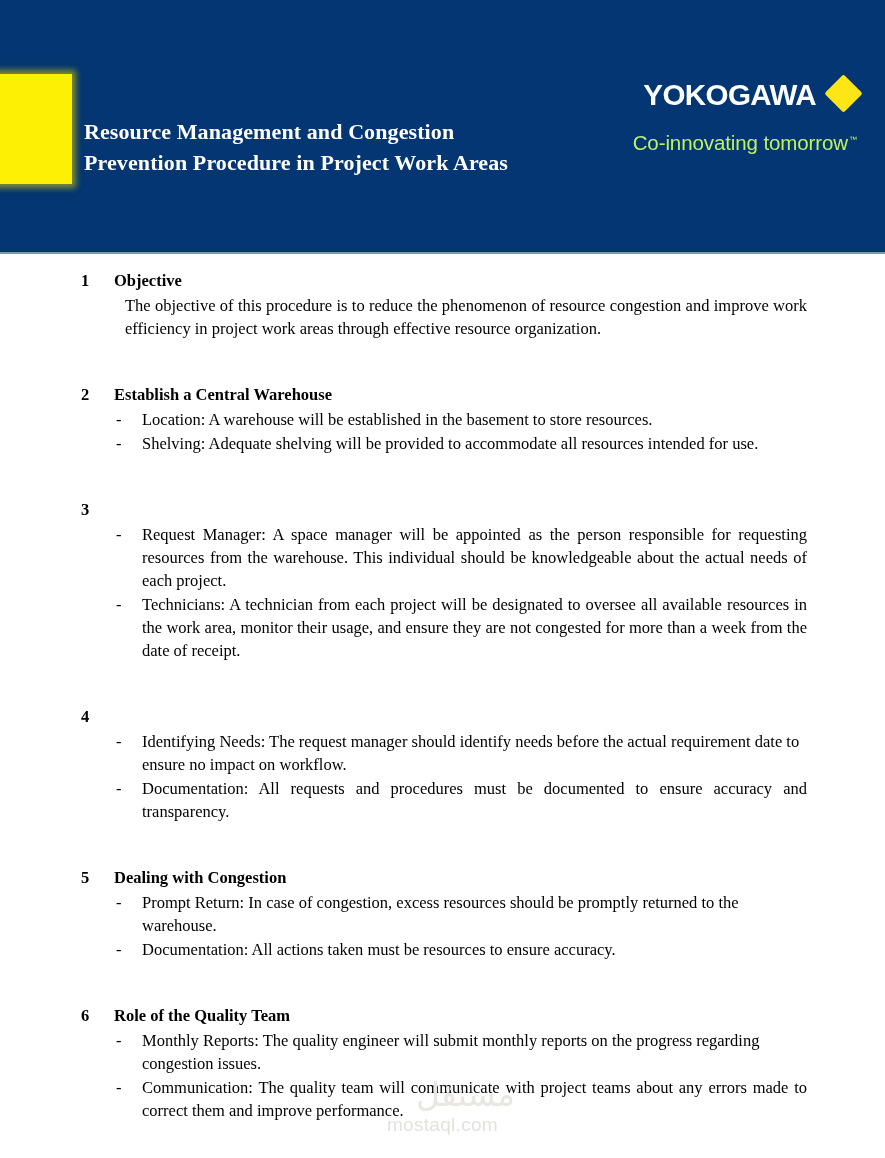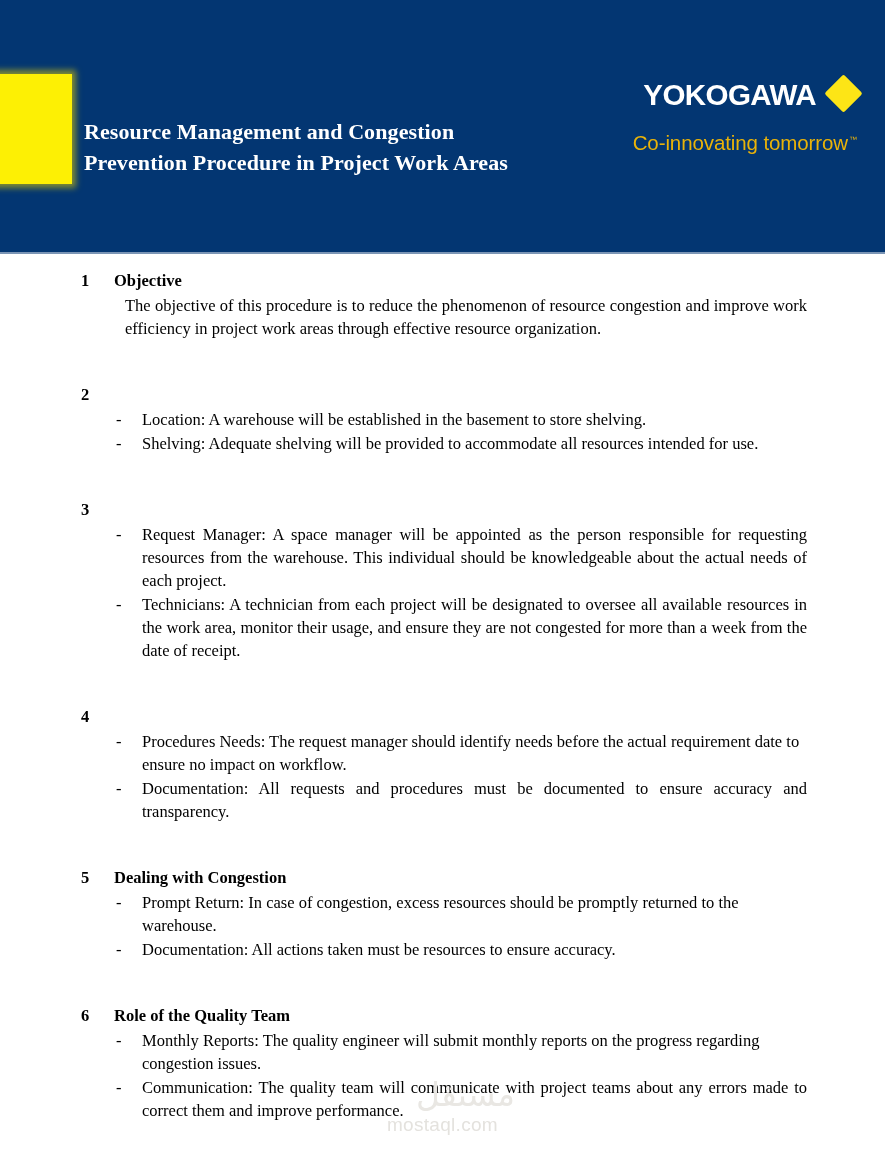--- a/index.html
+++ b/index.html
@@ -96,7 +96,7 @@
   }
   .brand-tagline {
     margin-top: 17px;
-    color: #eab308;
+    color: #bef264;
     font-family: "Liberation Sans", "DejaVu Sans", sans-serif;
     font-size: 20.5px;
     letter-spacing: -0.1px;

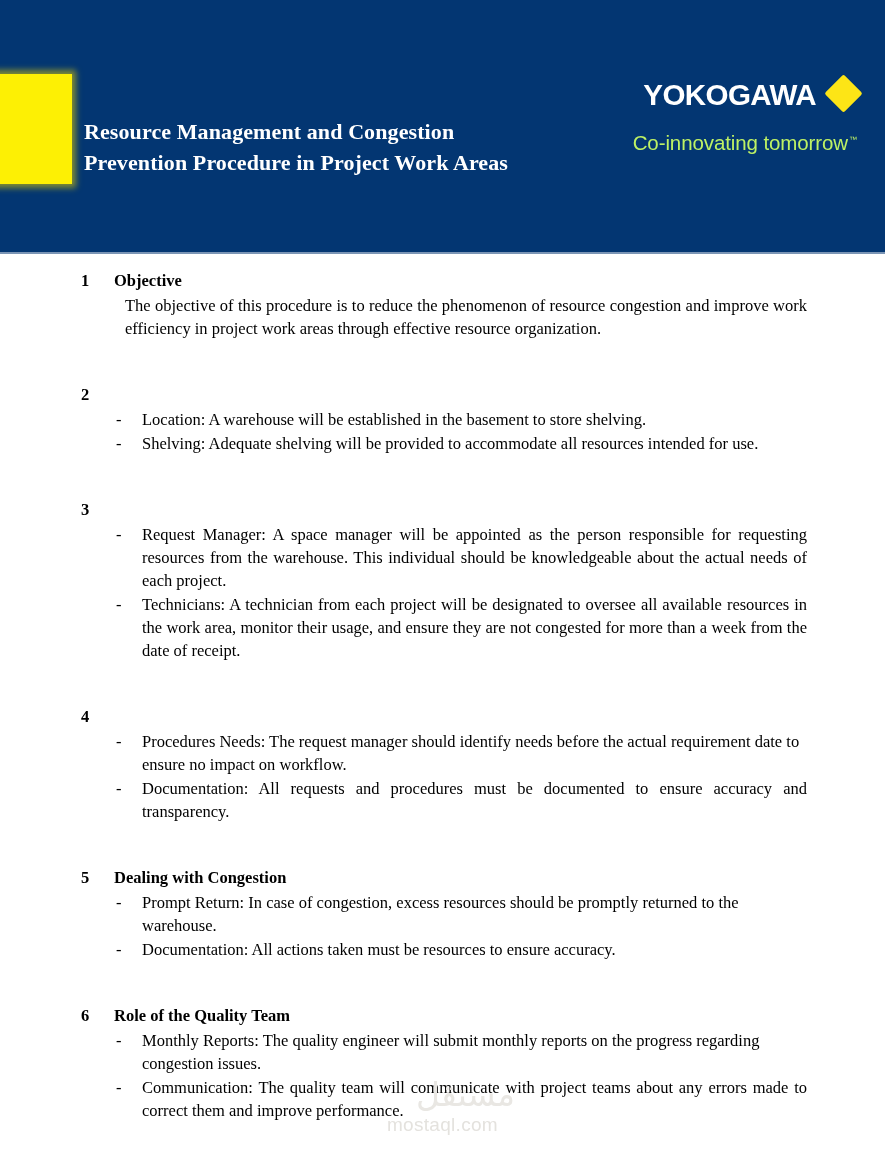--- a/index.html
+++ b/index.html
@@ -243,6 +243,7 @@
     <div class="section">
       <div class="sec-head">
         <span class="sec-num">2</span>
+        <span class="sec-title">Establish a Central Warehouse</span>
       </div>
       <div class="bullets">
         <div class="bullet">

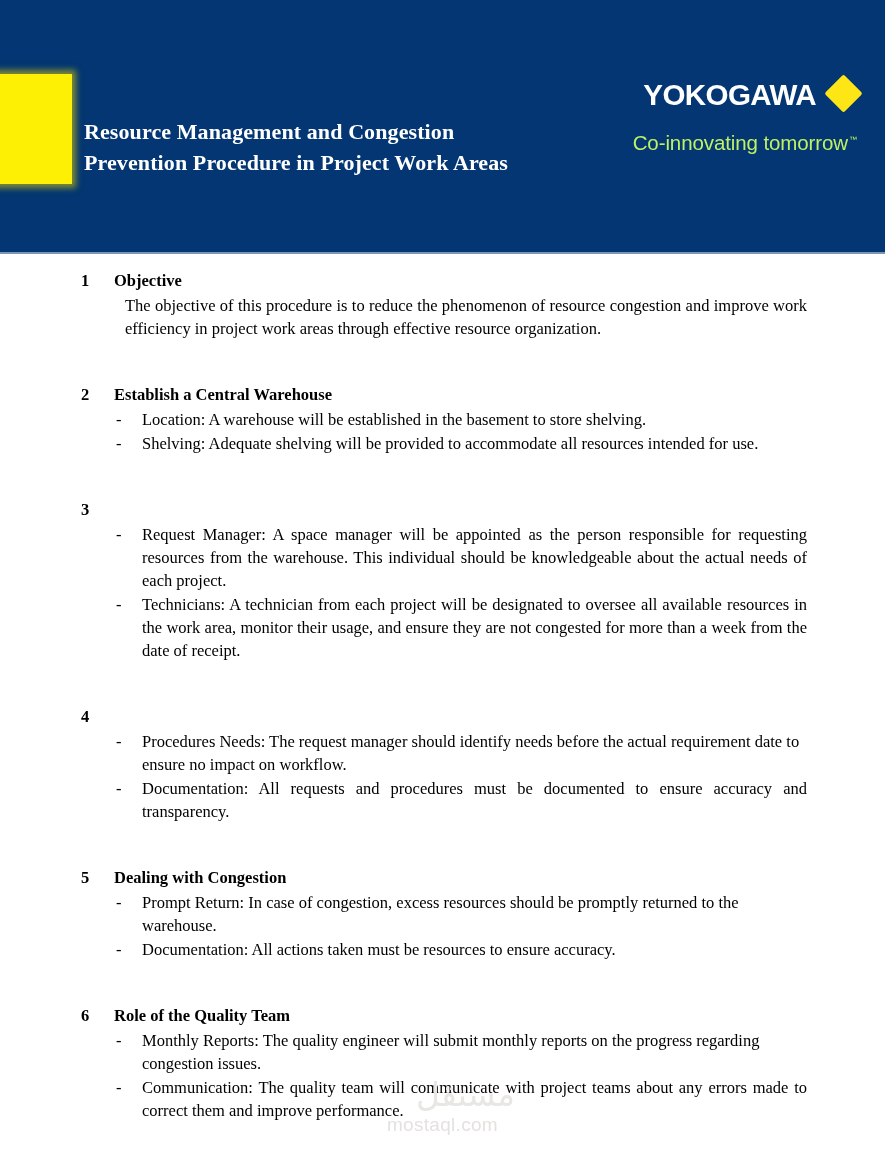--- a/index.html
+++ b/index.html
@@ -248,7 +248,7 @@
       <div class="bullets">
         <div class="bullet">
           <span class="bullet-mark">-</span>
-          <span class="bullet-text nojust">Location: A warehouse will be established in the basement to store shelving.</span>
+          <span class="bullet-text nojust">Location: A warehouse will be established in the basement to store resources.</span>
         </div>
         <div class="bullet">
           <span class="bullet-mark">-</span>

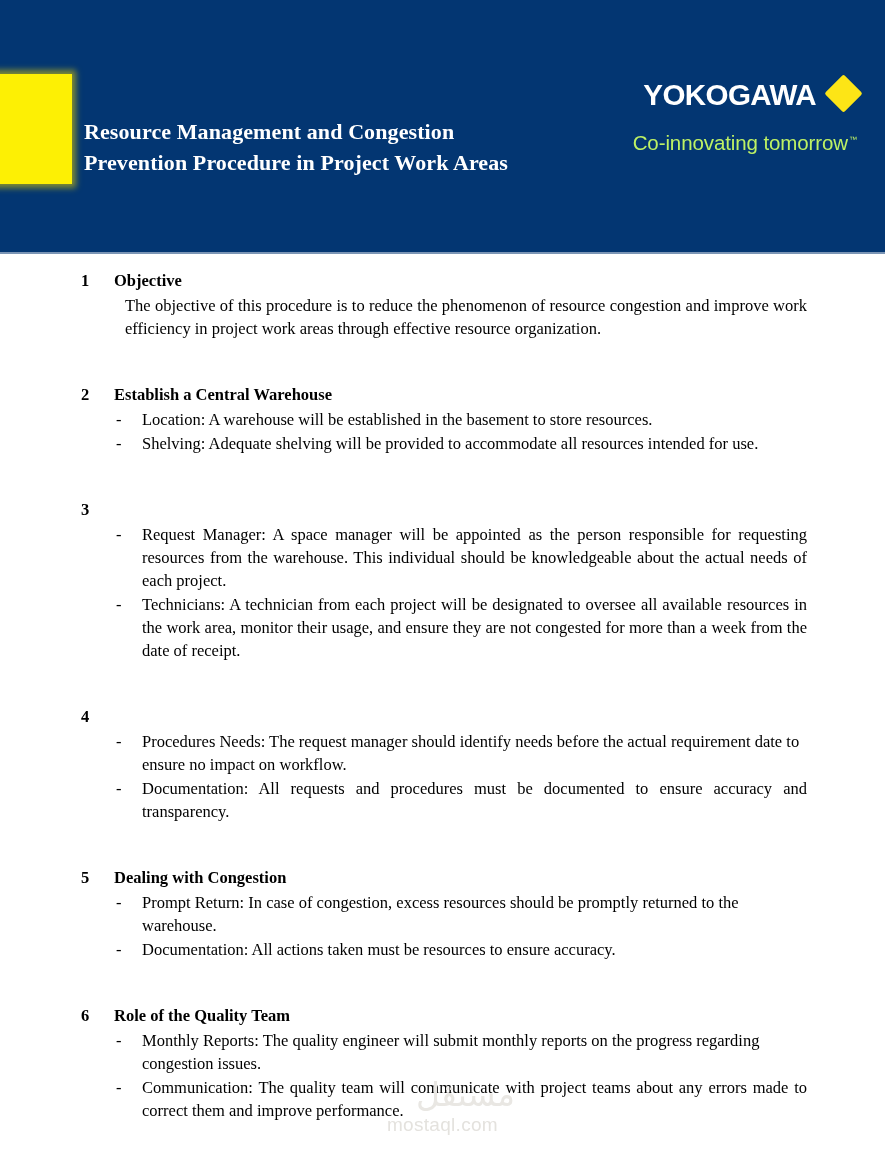--- a/index.html
+++ b/index.html
@@ -282,7 +282,7 @@
       <div class="bullets">
         <div class="bullet">
           <span class="bullet-mark">-</span>
-          <span class="bullet-text nojust">Procedures Needs: The request manager should identify needs before the actual requirement date to ensure no impact on workflow.</span>
+          <span class="bullet-text nojust">Identifying Needs: The request manager should identify needs before the actual requirement date to ensure no impact on workflow.</span>
         </div>
         <div class="bullet">
           <span class="bullet-mark">-</span>

